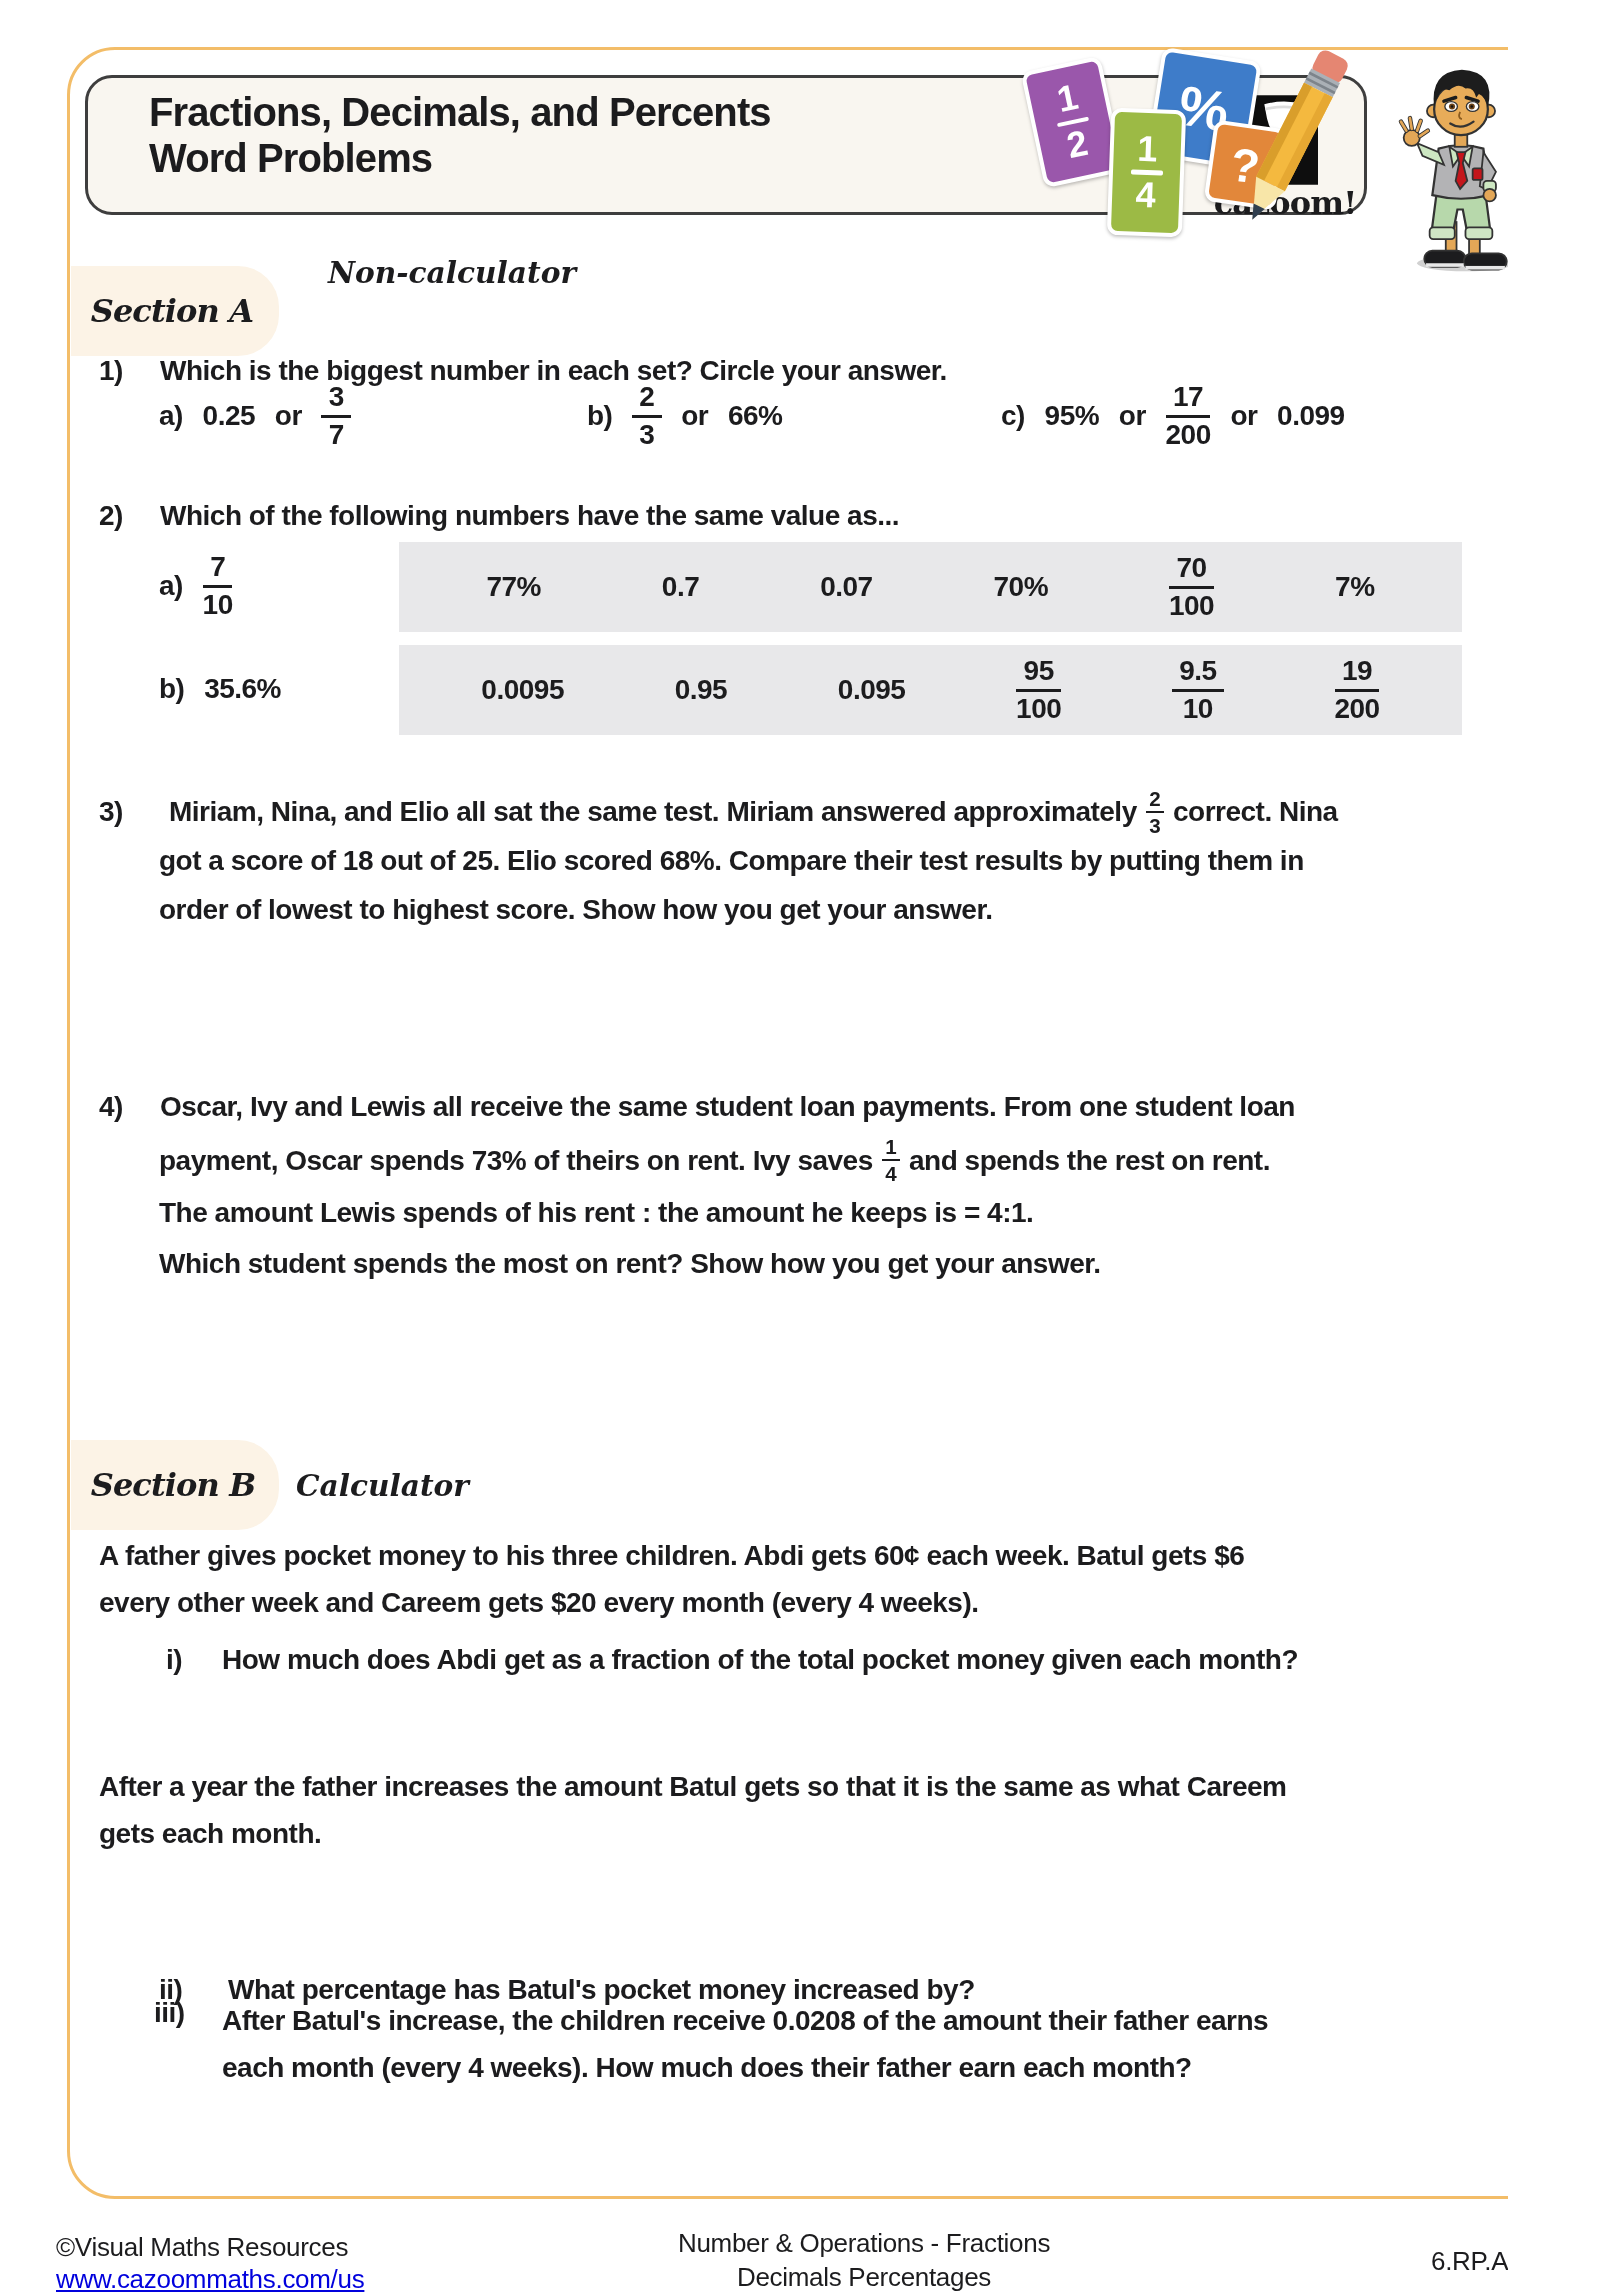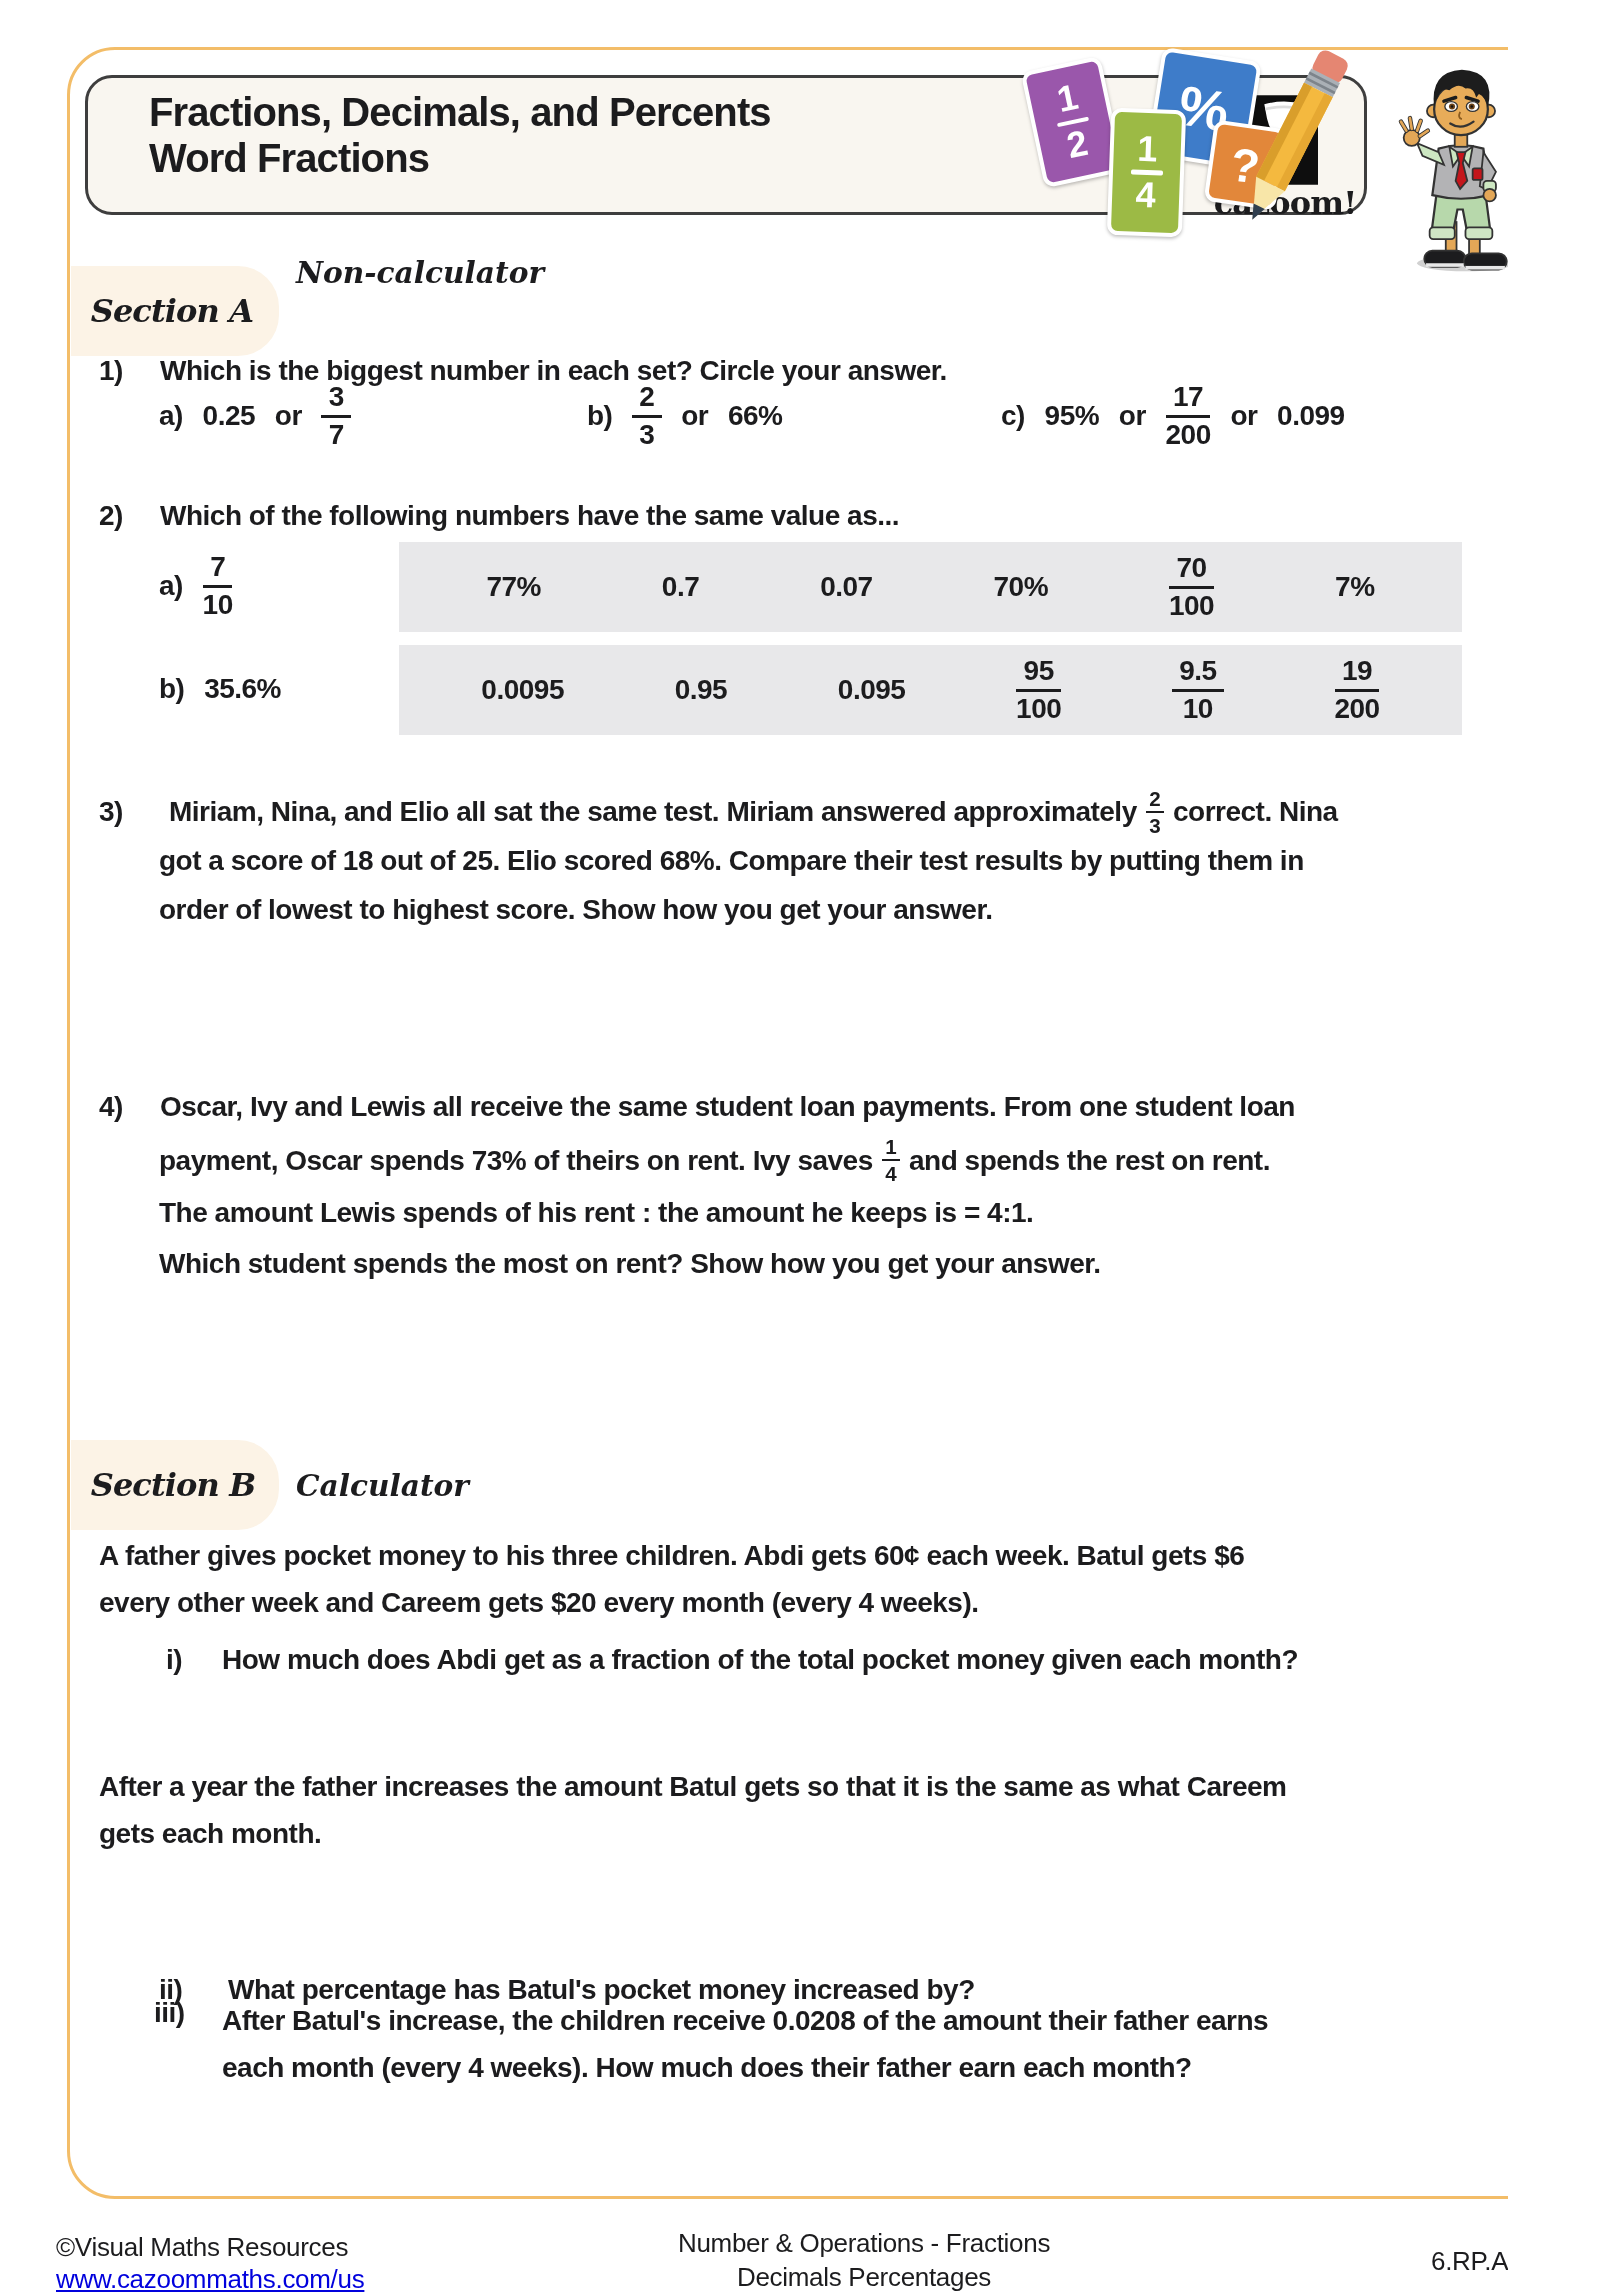--- a/index.html
+++ b/index.html
@@ -72,7 +72,7 @@
   <div class="titlebox">
     <div class="title">
       <div>Fractions, Decimals, and Percents</div>
-      <div>Word Fractions</div>
+      <div>Word Problems</div>
     </div>
   </div>
 

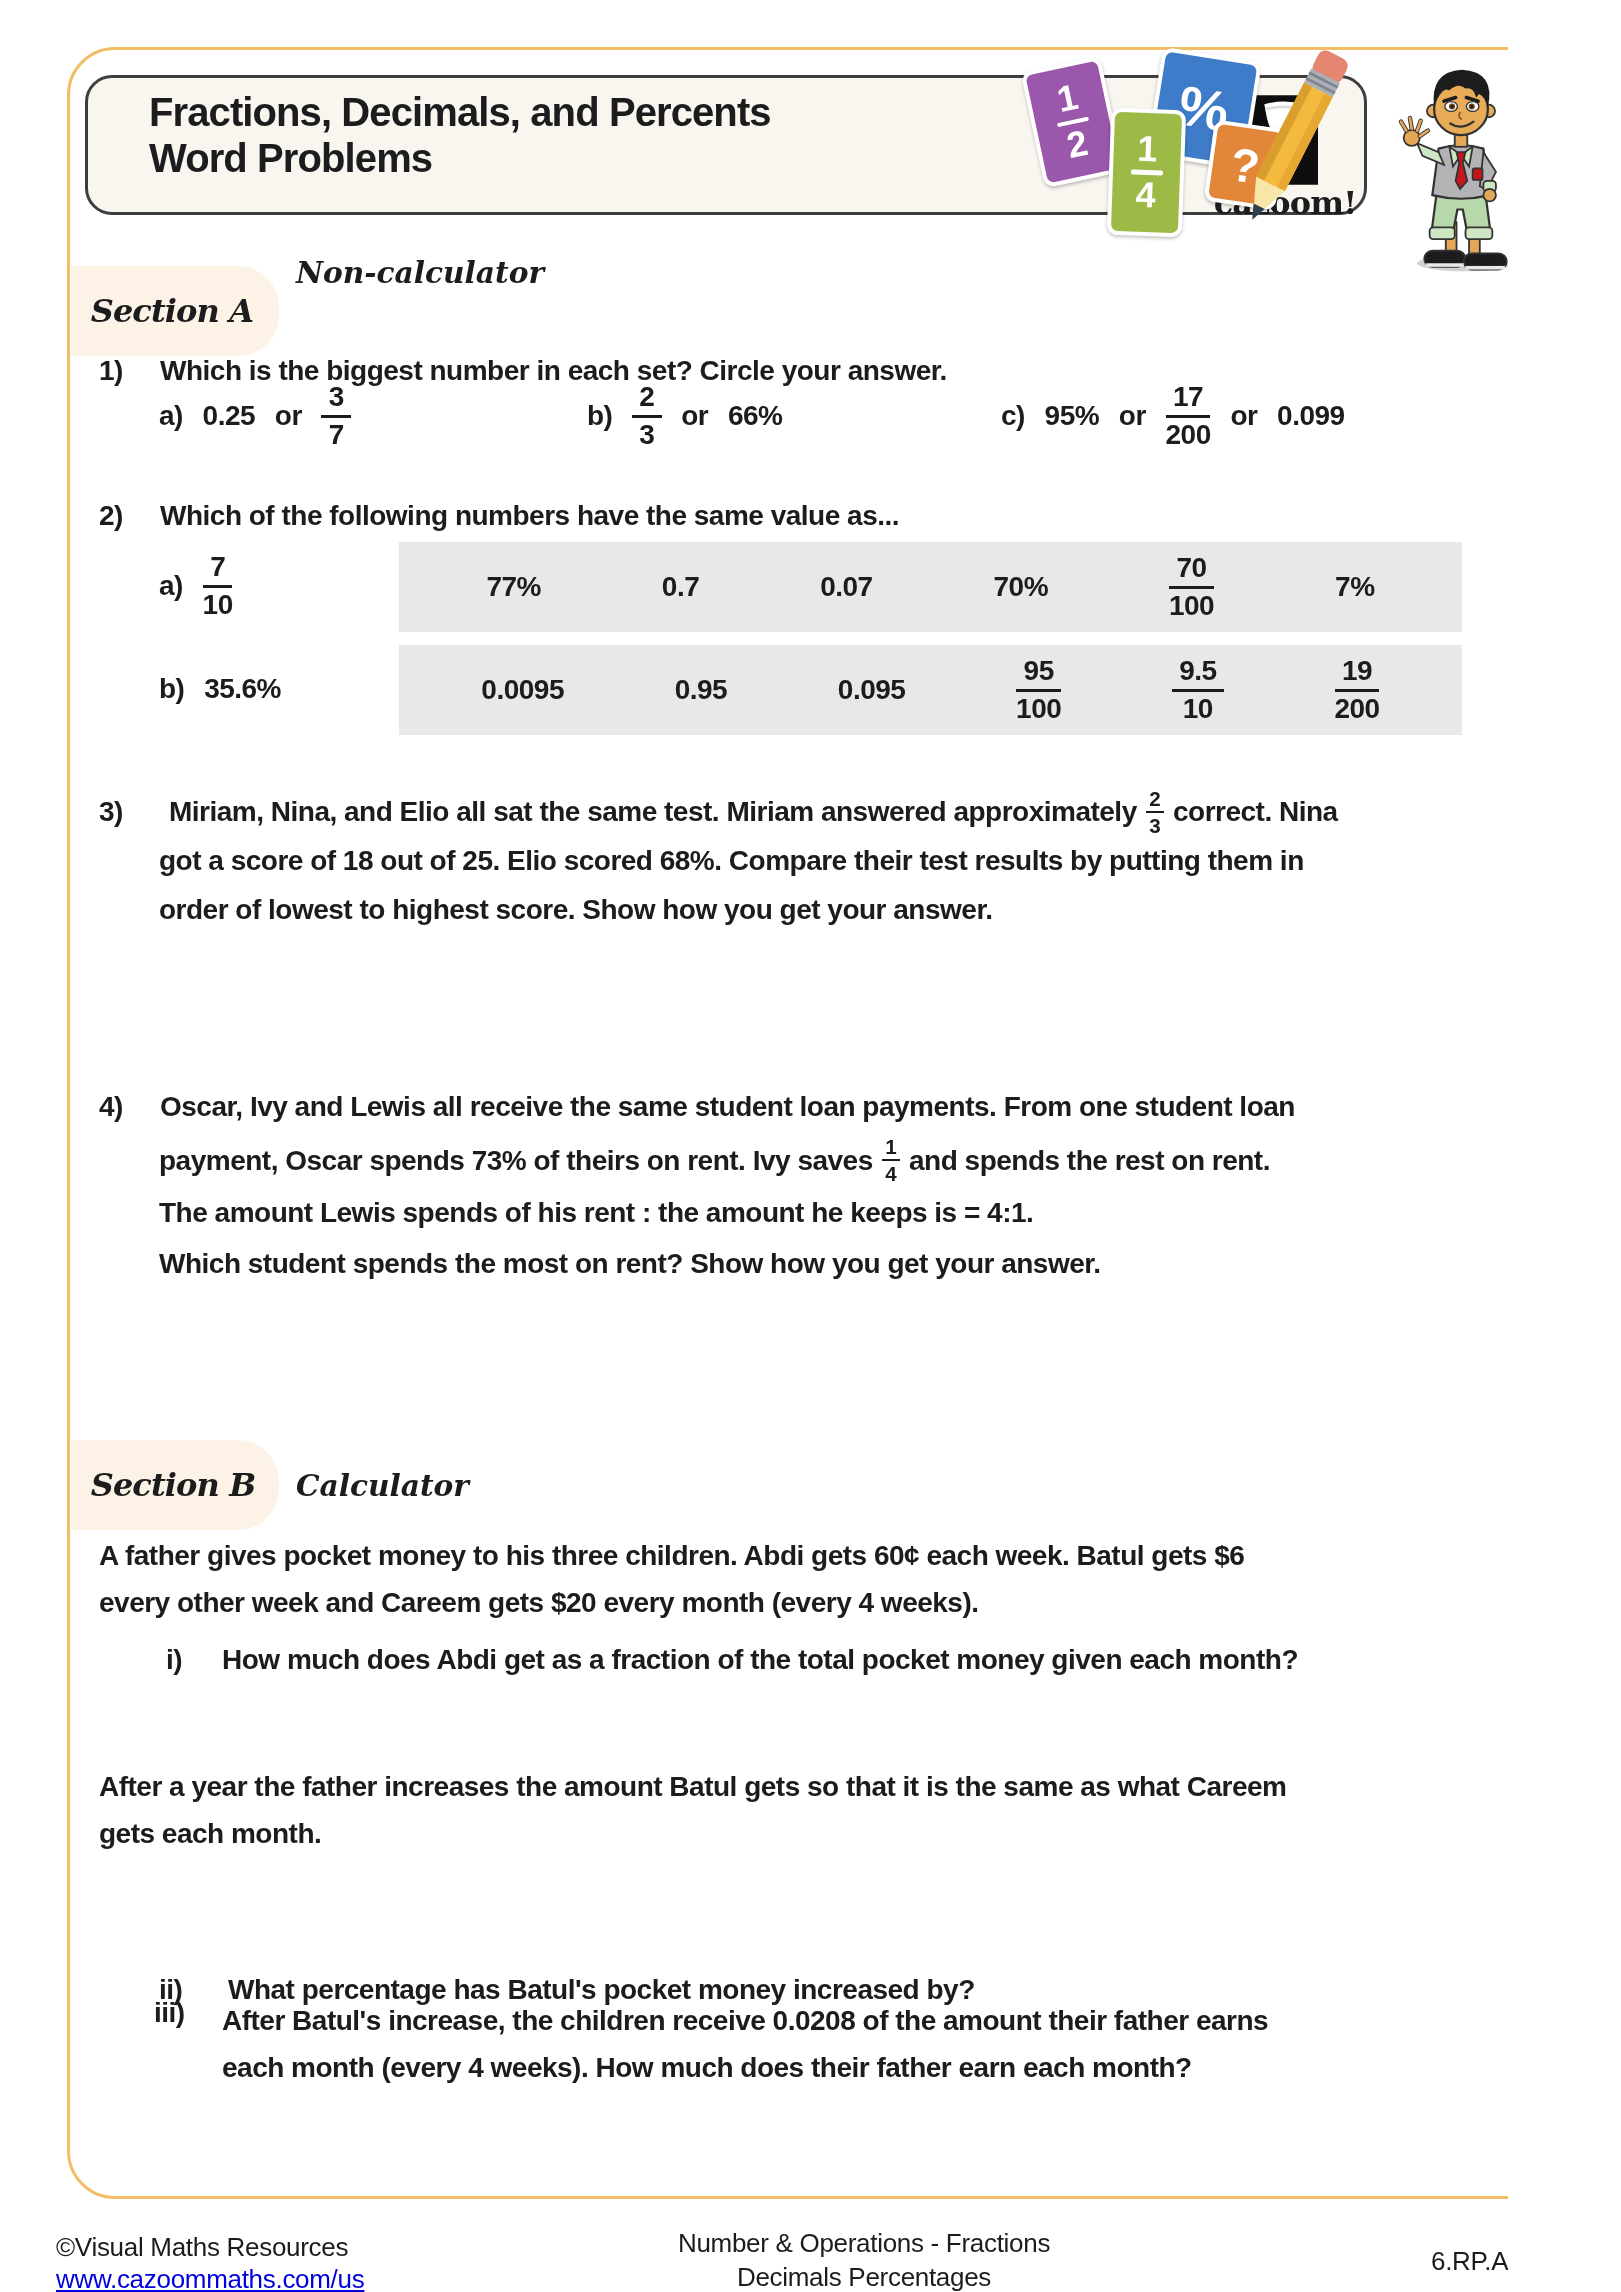--- a/index.html
+++ b/index.html
@@ -160,7 +160,7 @@
   <div class="stag" style="top:227px;margin-top:39px;">
     <div class="stag-label">Section A</div>
   </div>
-  <div class="smode" style="top:227px;">Non-calculator</div>
+  <div class="smode" style="top:227px;margin-left:32px;">Non-calculator</div>
 
   <div class="tline" style="left:99px;top:355px;">
     <span class="qnum">1)</span>

